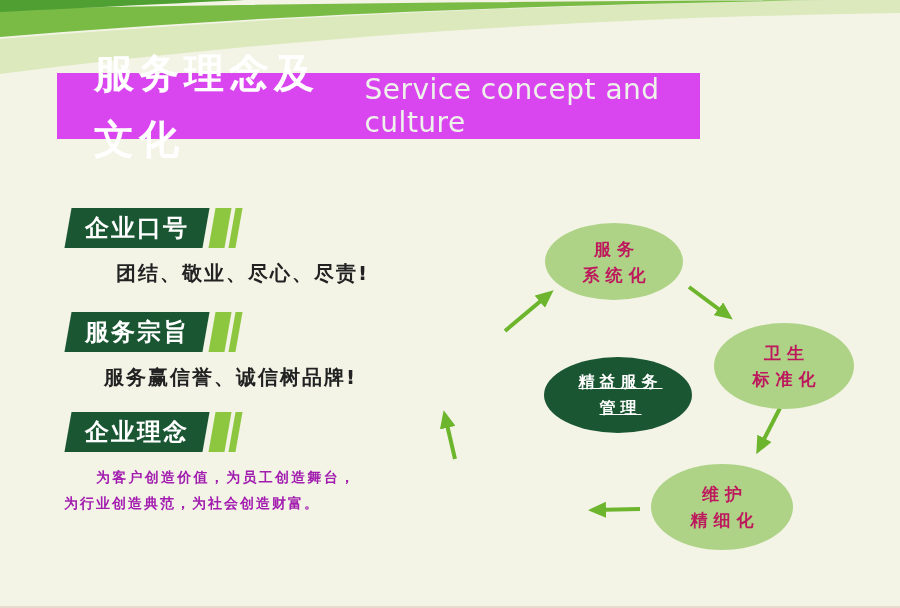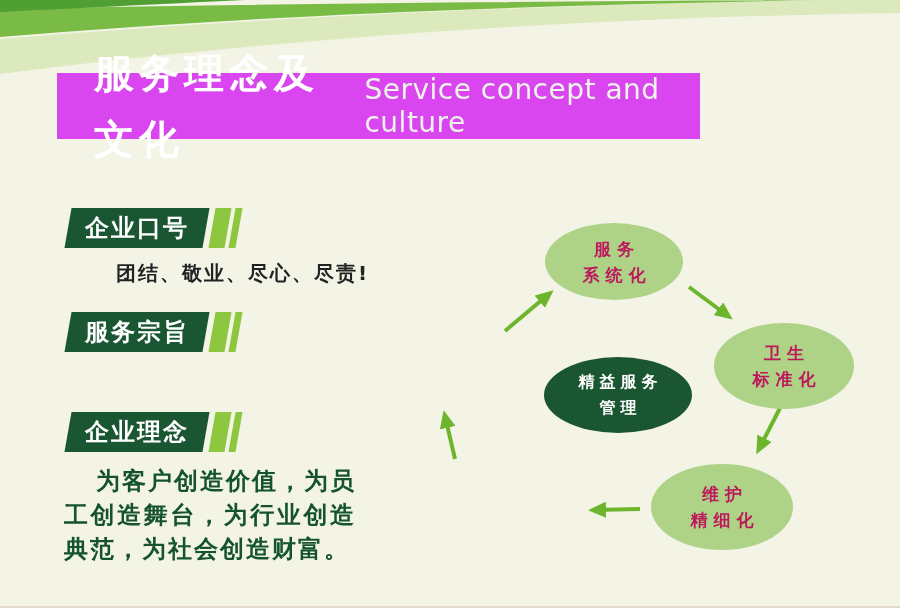--- a/index.html
+++ b/index.html
@@ -71,6 +71,7 @@
     <div class="sec-accent sec-accent-wide"></div>
     <div class="sec-accent sec-accent-thin"></div>
   </div>
+  <div class="sec-text" style="left:104px;top:364px;">服务赢信誉、诚信树品牌!</div>
 
   <div class="sec-label" style="left:68px;top:412px;">
     <div class="sec-box">

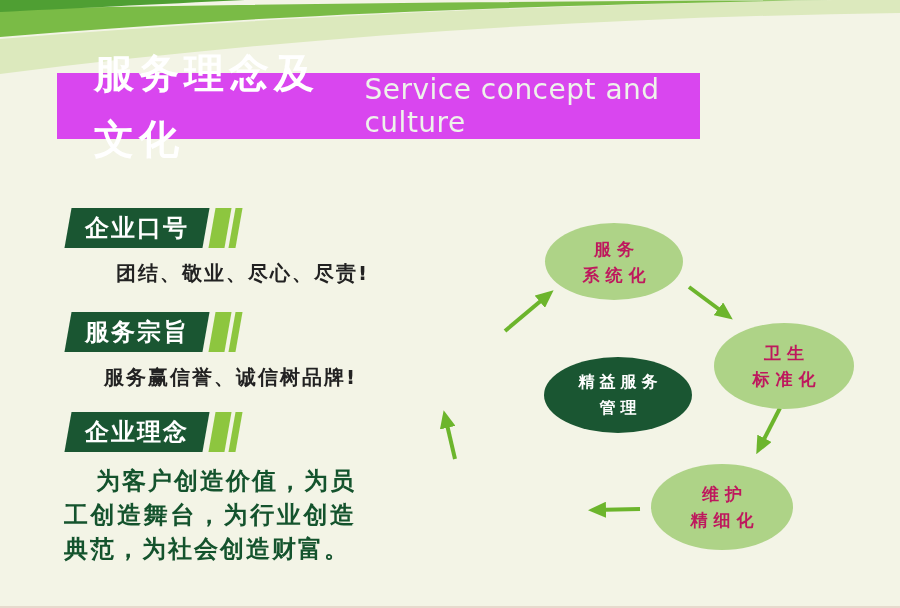--- a/index.html
+++ b/index.html
@@ -33,7 +33,7 @@
   .node{position:absolute;background:#aed387;border-radius:50%;display:flex;flex-direction:column;
         align-items:center;justify-content:center;color:#be185d;font-weight:bold;font-size:17px;
         letter-spacing:6px;line-height:26px;text-indent:6px;}
-  .node--center{background:#1a5632;color:#ffffff;font-size:16px;letter-spacing:5px;text-indent:5px;}
+  .node--center{background:#1a5632;color:#ffffff;font-size:16px;letter-spacing:5px;text-indent:5px;text-decoration:underline;}
 
   .arrows{position:absolute;left:0;top:0;width:900px;height:608px;pointer-events:none;}
 

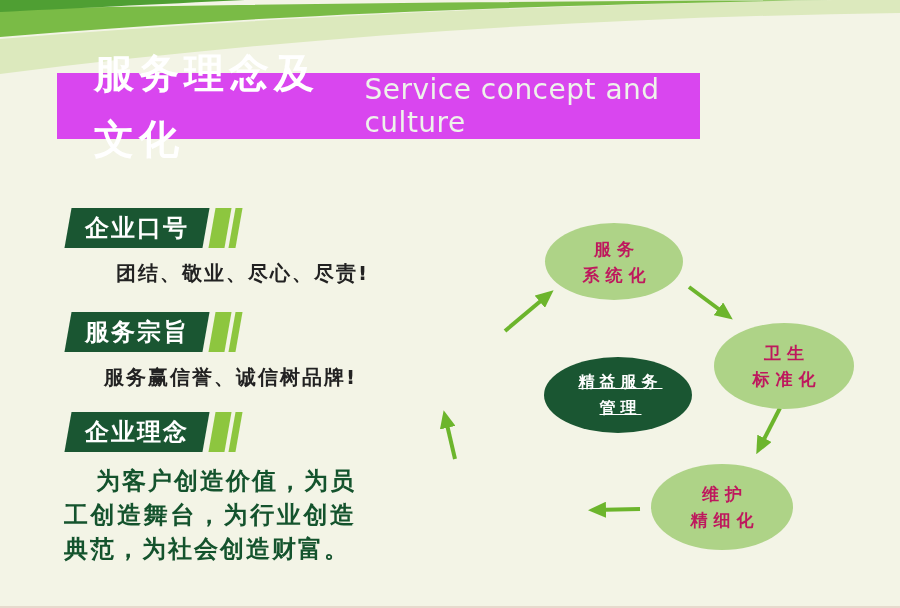--- a/index.html
+++ b/index.html
@@ -25,8 +25,8 @@
   .sec-accent-thin{width:7px;margin-left:4px;}
 
   .sec-text{position:absolute;color:#222;font-size:20px;font-weight:600;letter-spacing:2px;white-space:nowrap;}
-  .sec-para{position:absolute;left:64px;top:464px;width:292px;color:#14532d;font-size:24px;
-            font-weight:600;letter-spacing:2px;line-height:34px;text-indent:32px;white-space:normal;
+  .sec-para{position:absolute;left:64px;top:464px;width:292px;color:#a21caf;font-size:14px;
+            font-weight:600;letter-spacing:2px;line-height:26px;text-indent:32px;white-space:normal;
             text-align:justify;}
 
   

